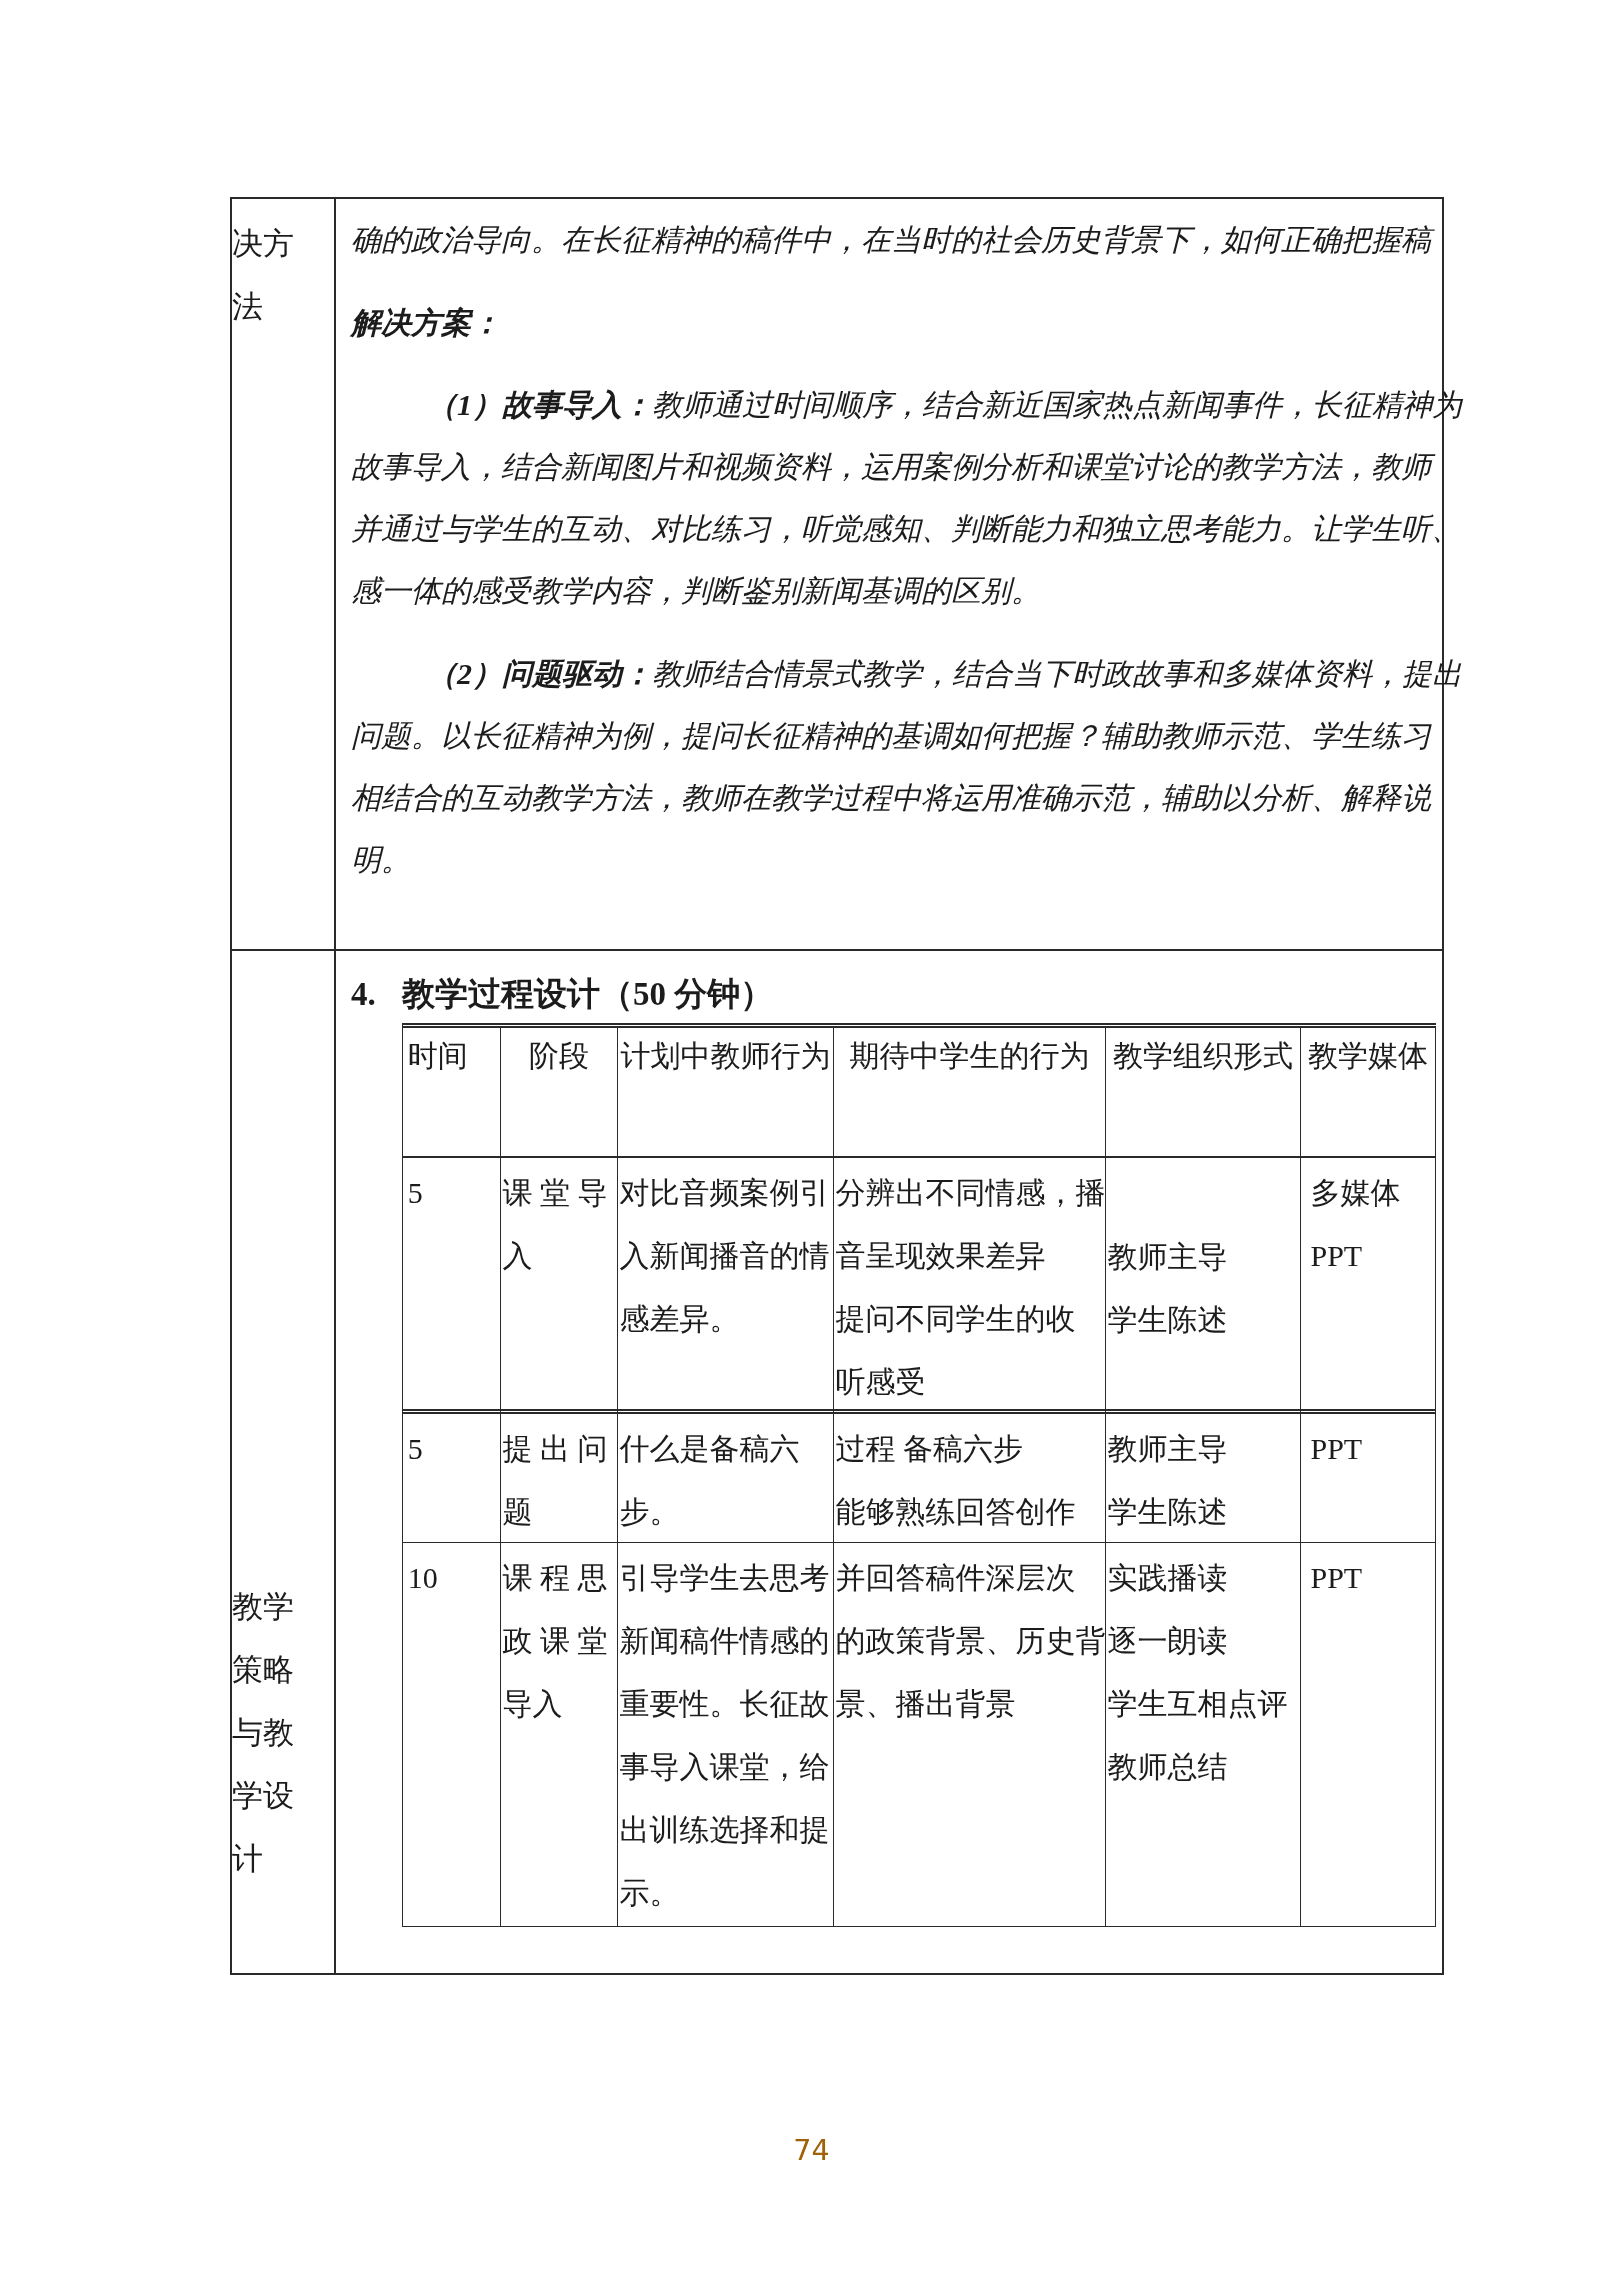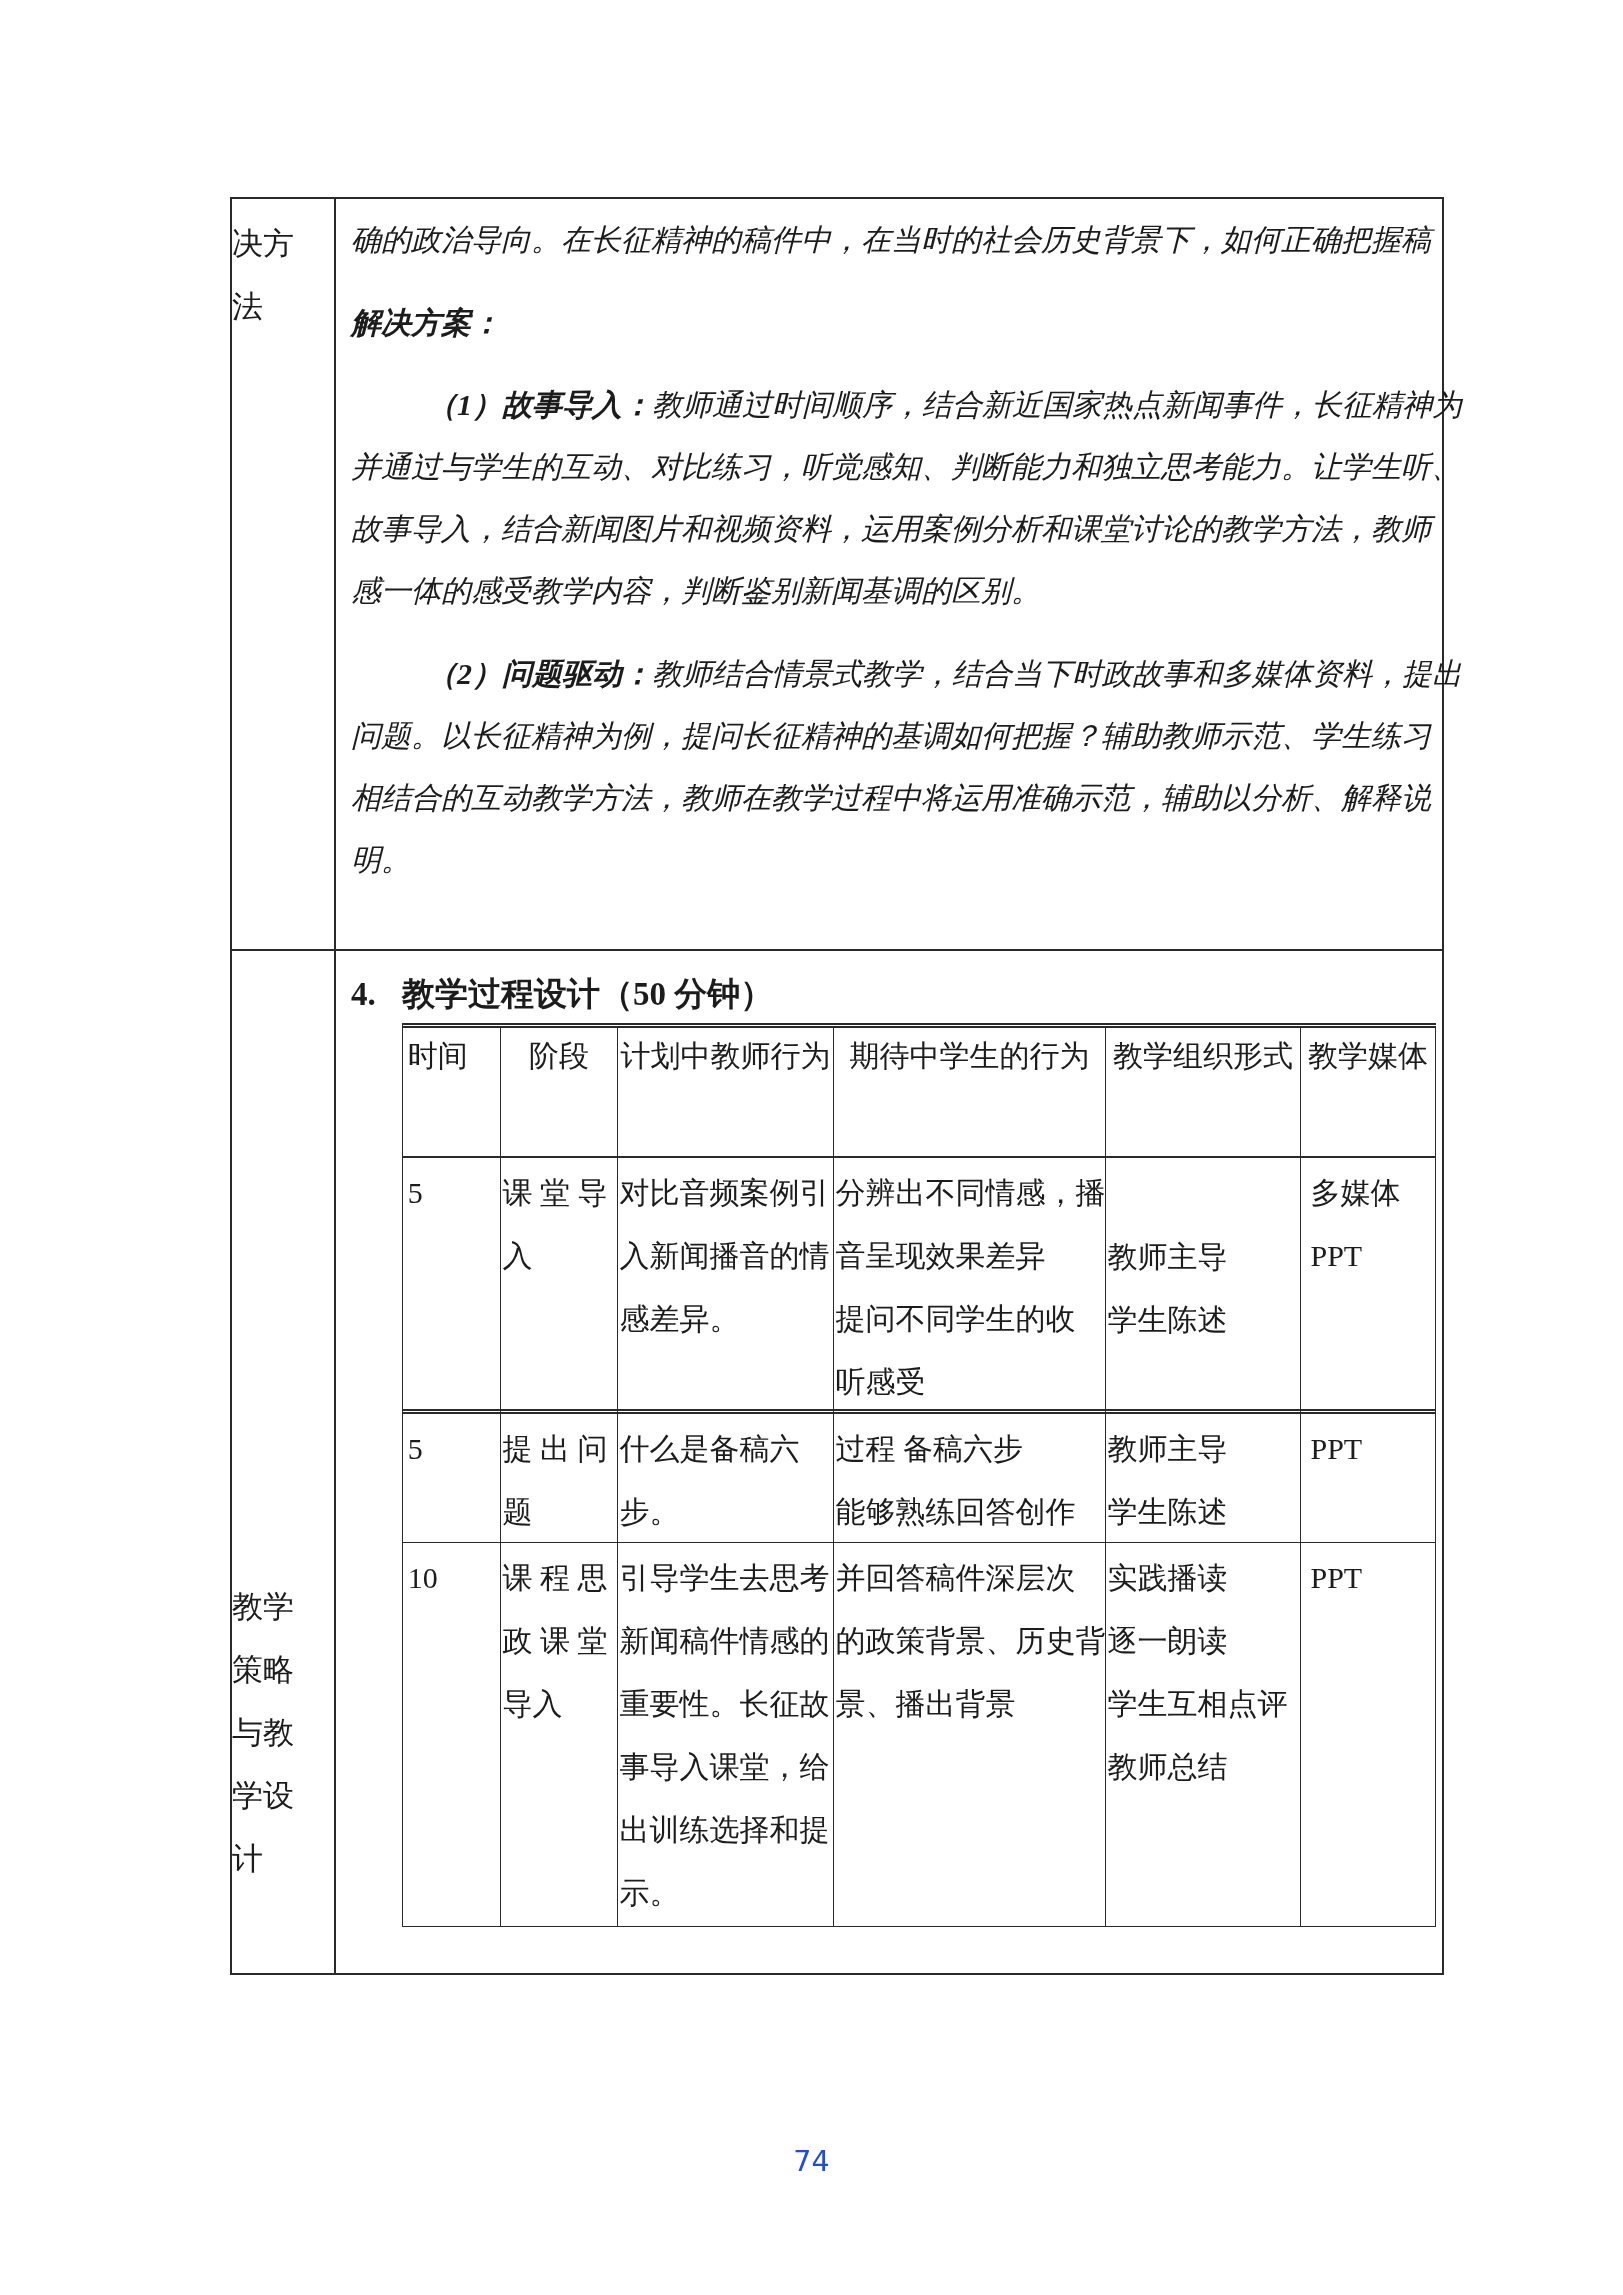--- a/index.html
+++ b/index.html
@@ -86,8 +86,8 @@
 
       <div class="para">
         <div class="bline indent"><span class="bold">（1）故事导入：</span><span>教师通过时间顺序，结合新近国家热点新闻事件，长征精神为</span></div>
+        <div class="bline">故事导入，结合新闻图片和视频资料，运用案例分析和课堂讨论的教学方法，教师</div>
         <div class="bline">并通过与学生的互动、对比练习，听觉感知、判断能力和独立思考能力。让学生听、</div>
-        <div class="bline">故事导入，结合新闻图片和视频资料，运用案例分析和课堂讨论的教学方法，教师</div>
         <div class="bline">感一体的感受教学内容，判断鉴别新闻基调的区别。</div>
       </div>
 

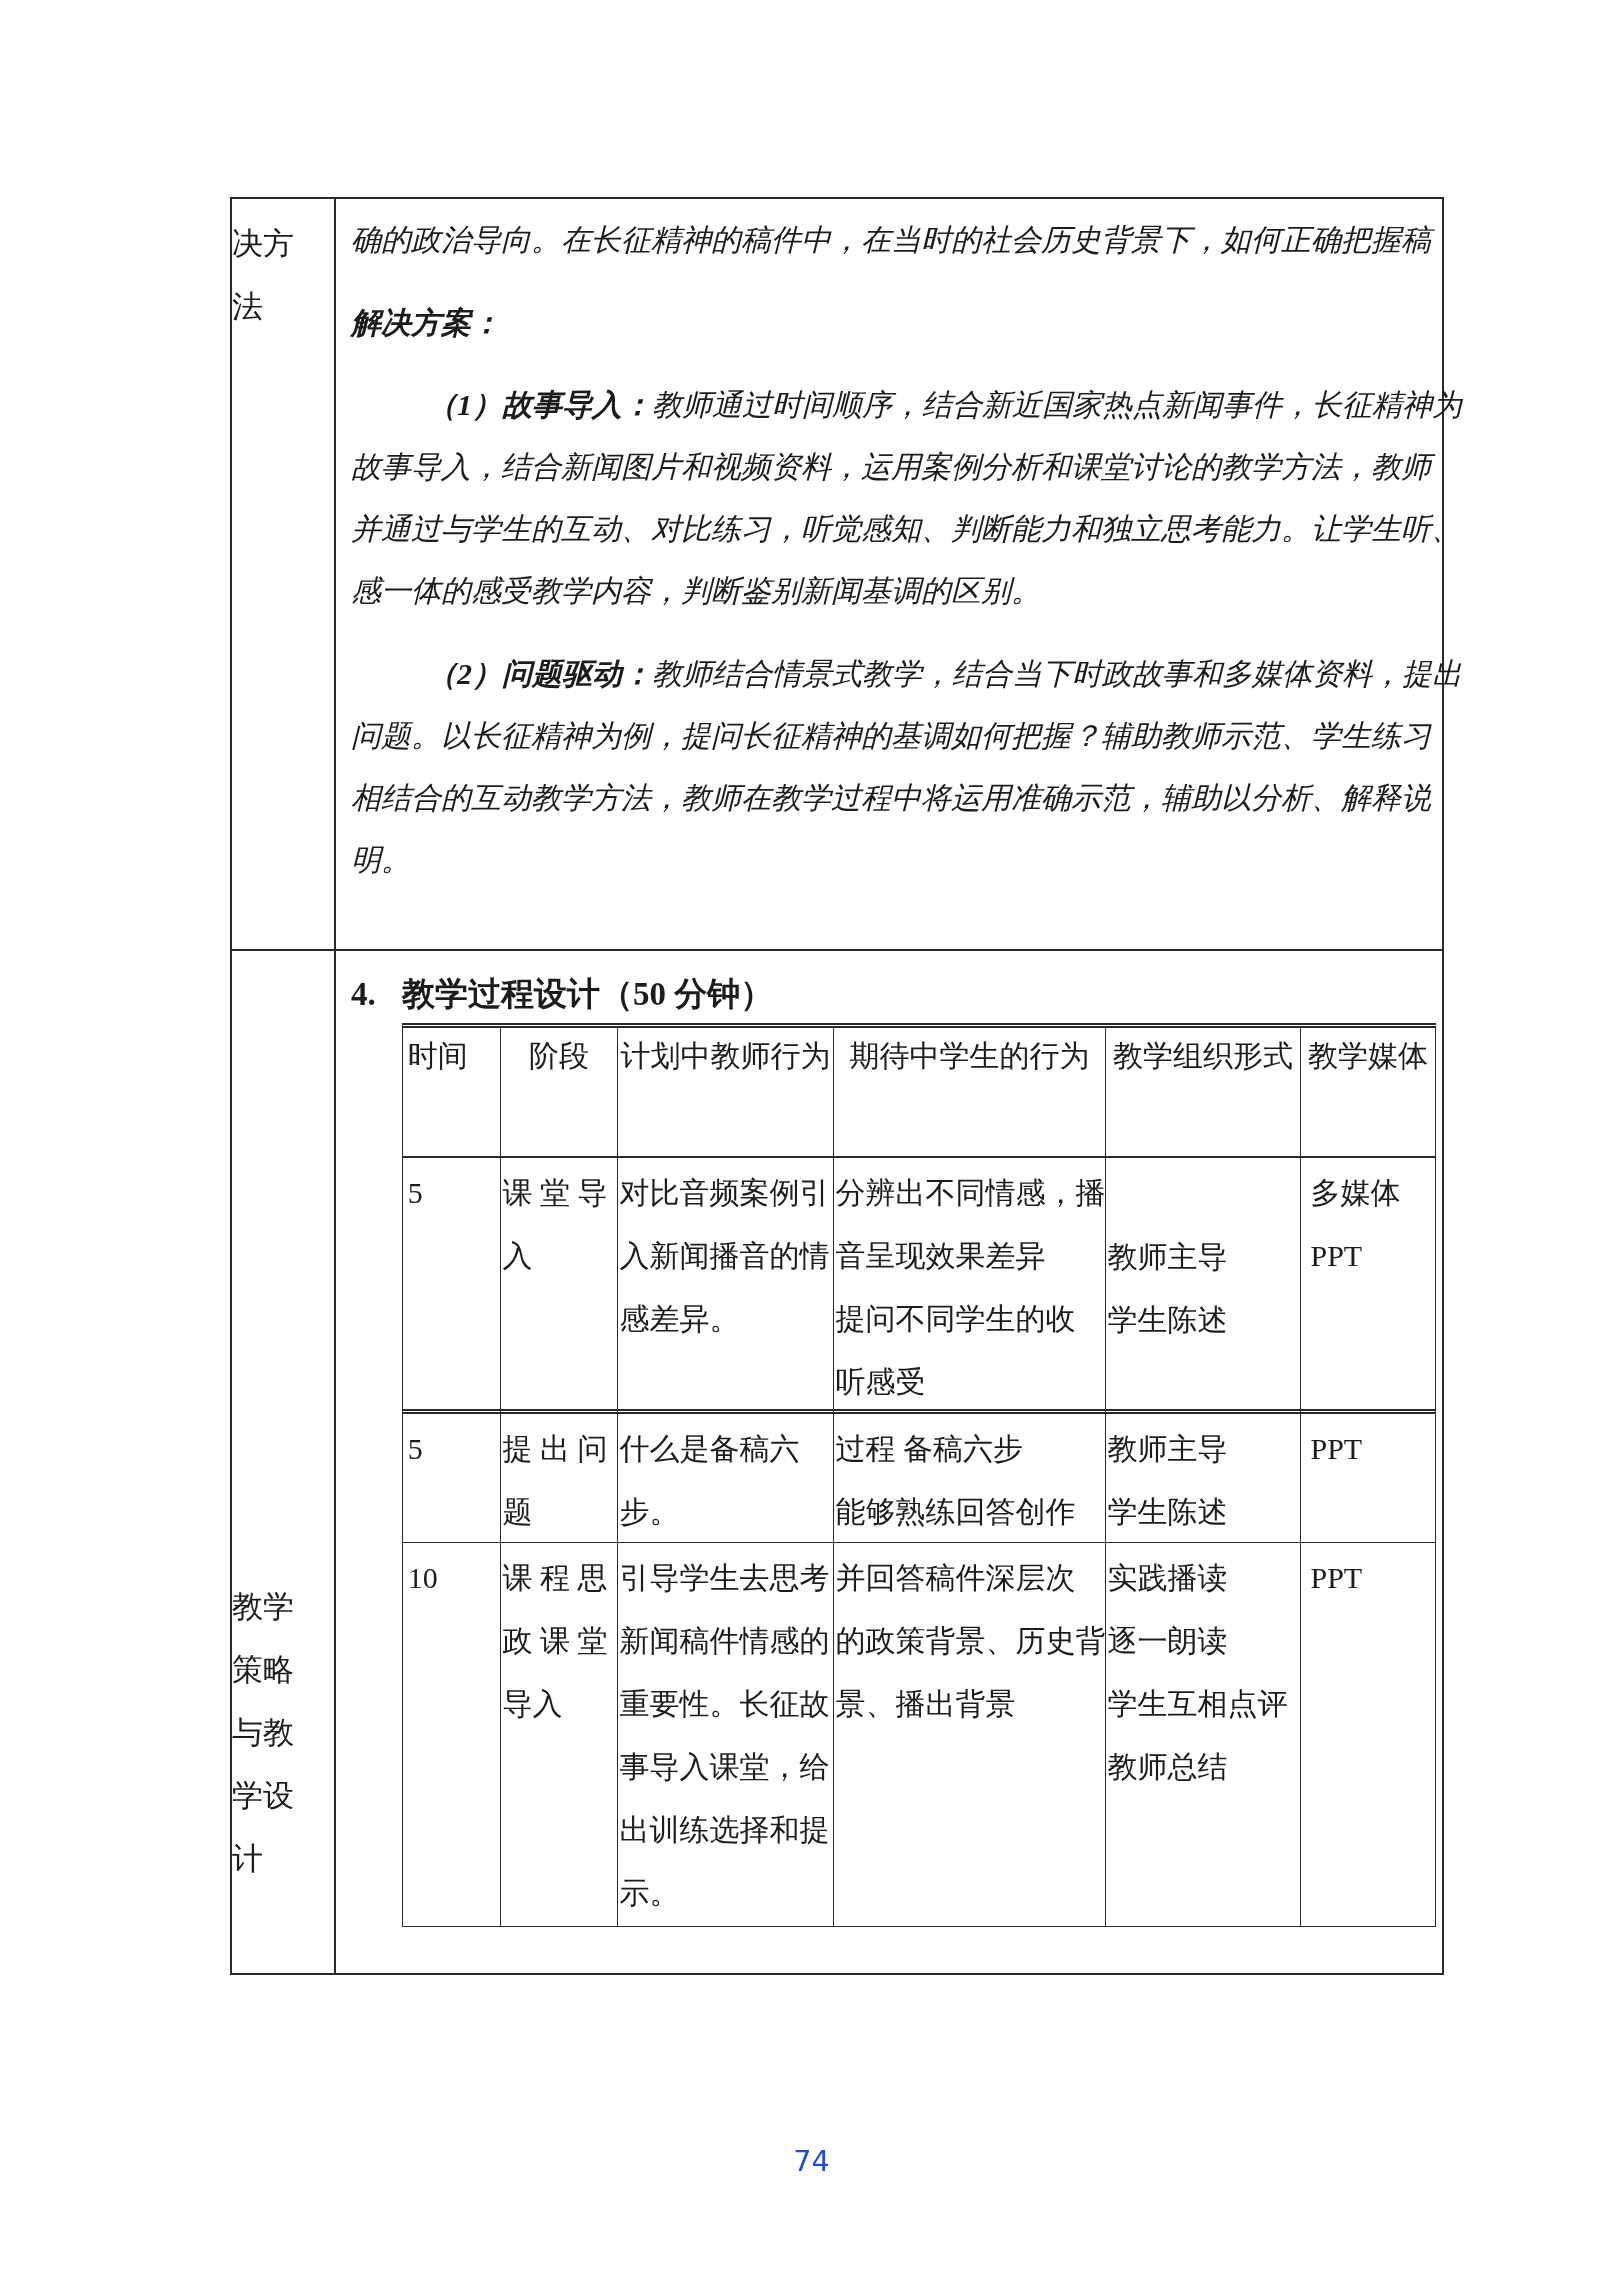--- a/index.html
+++ b/index.html
@@ -58,7 +58,7 @@
   .pagenum {
     position:absolute; left:0; top:2134px; width:100%;
     text-align:center; font-size:28.5px;
-    font-family:"DejaVu Sans", sans-serif; color:#1d4ed8;margin-top:11px;
+    font-family:"DejaVu Sans", sans-serif; color:#a16207;
   }
 </style>
 </head>

